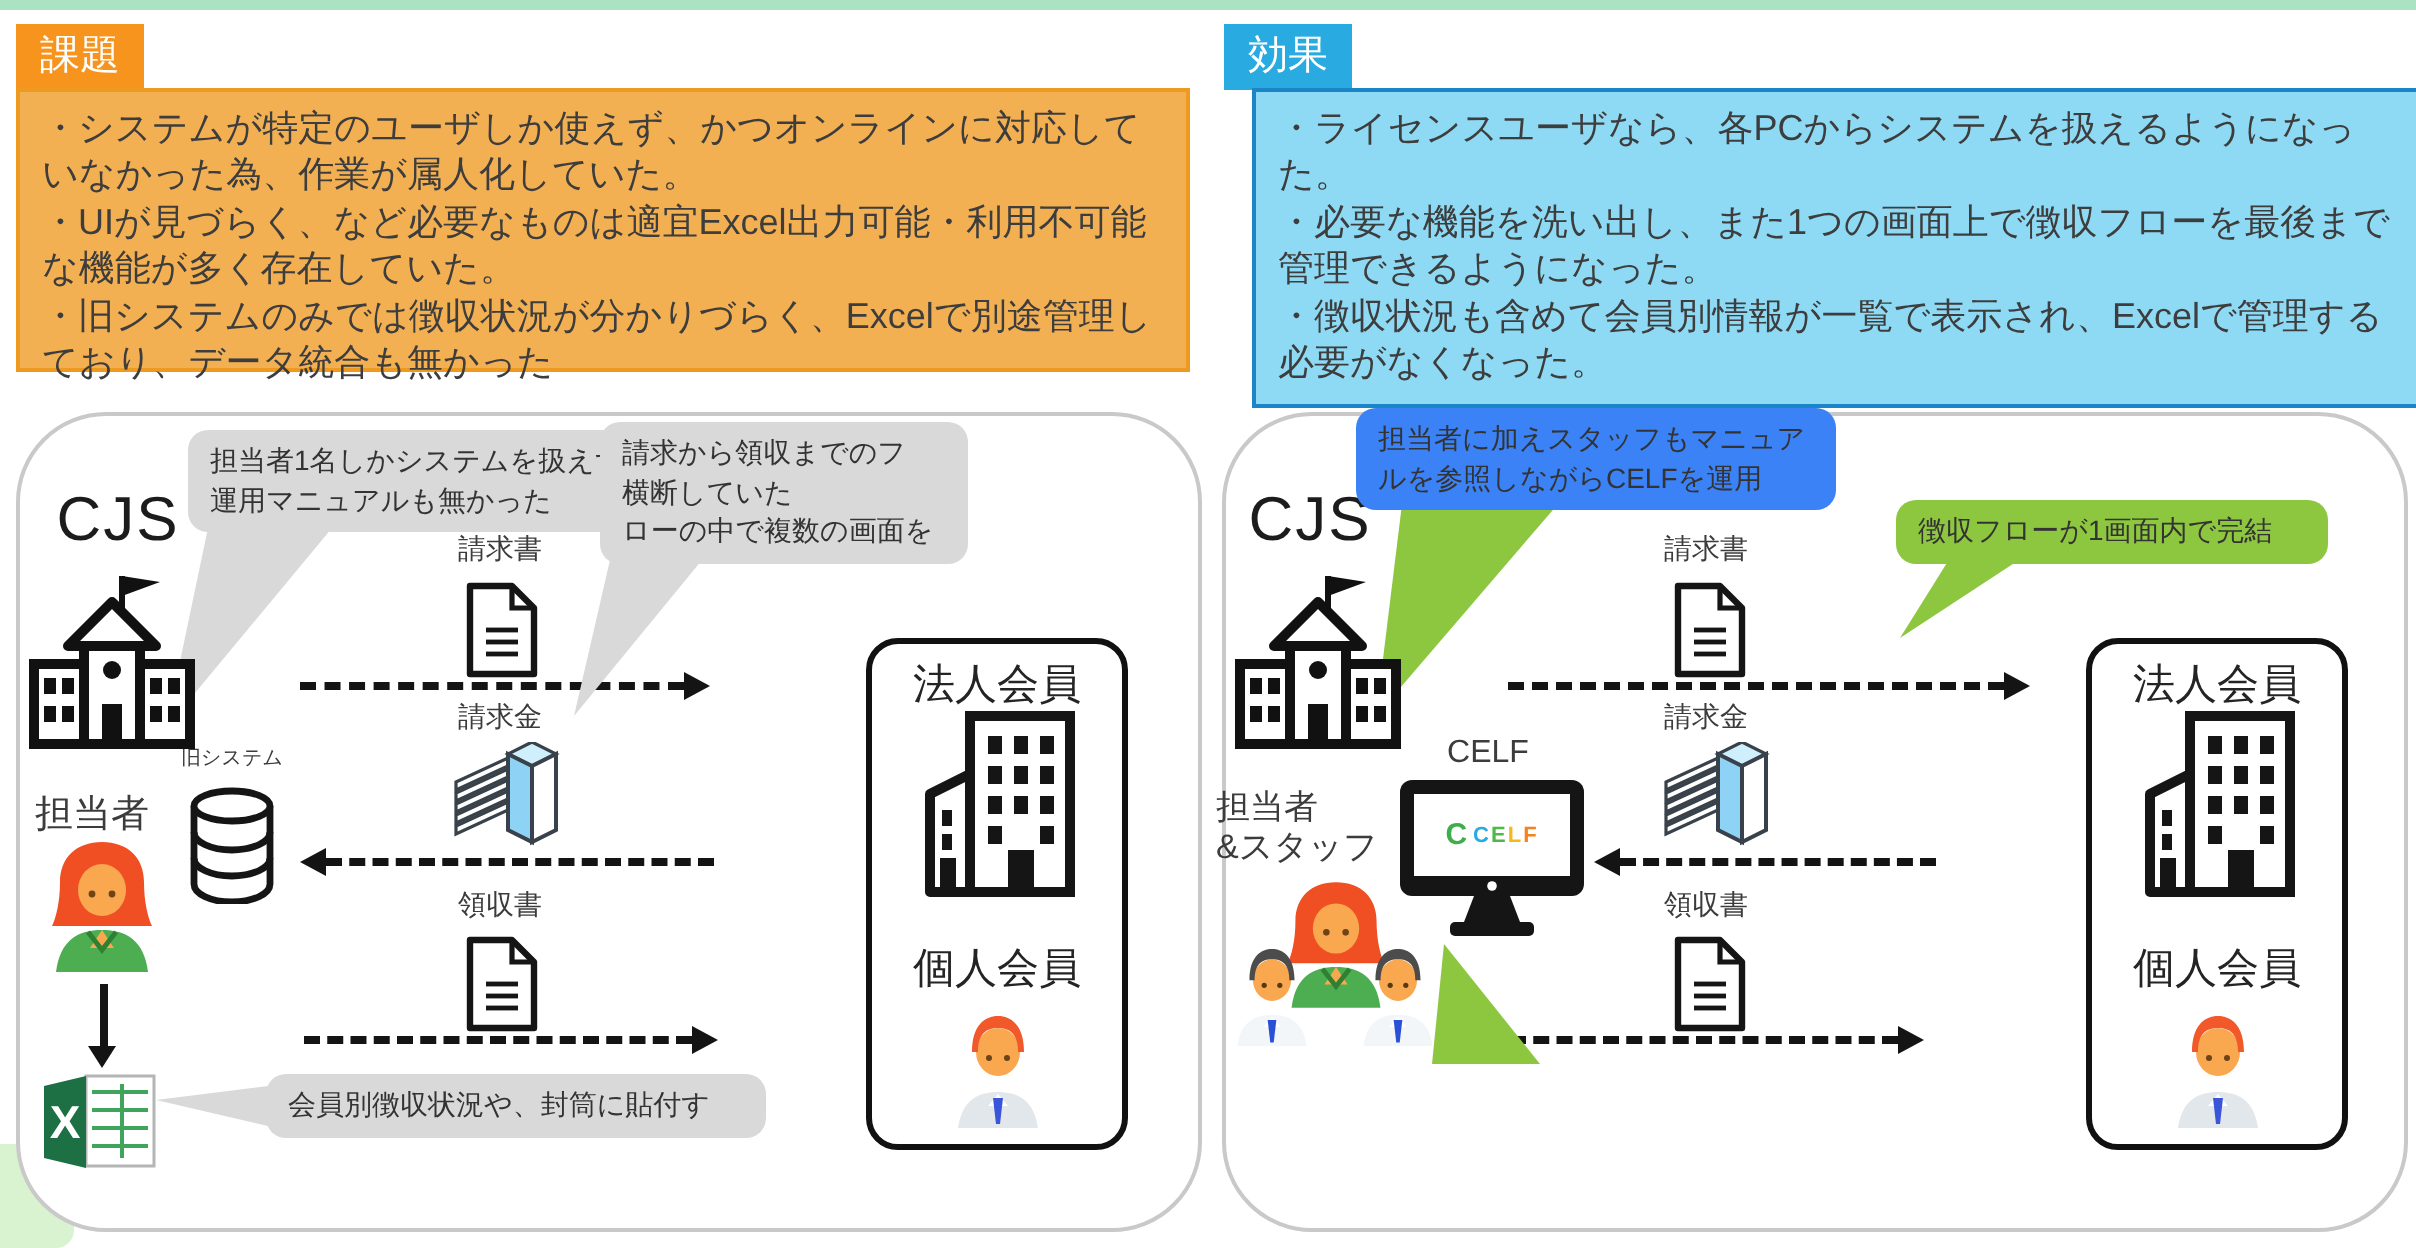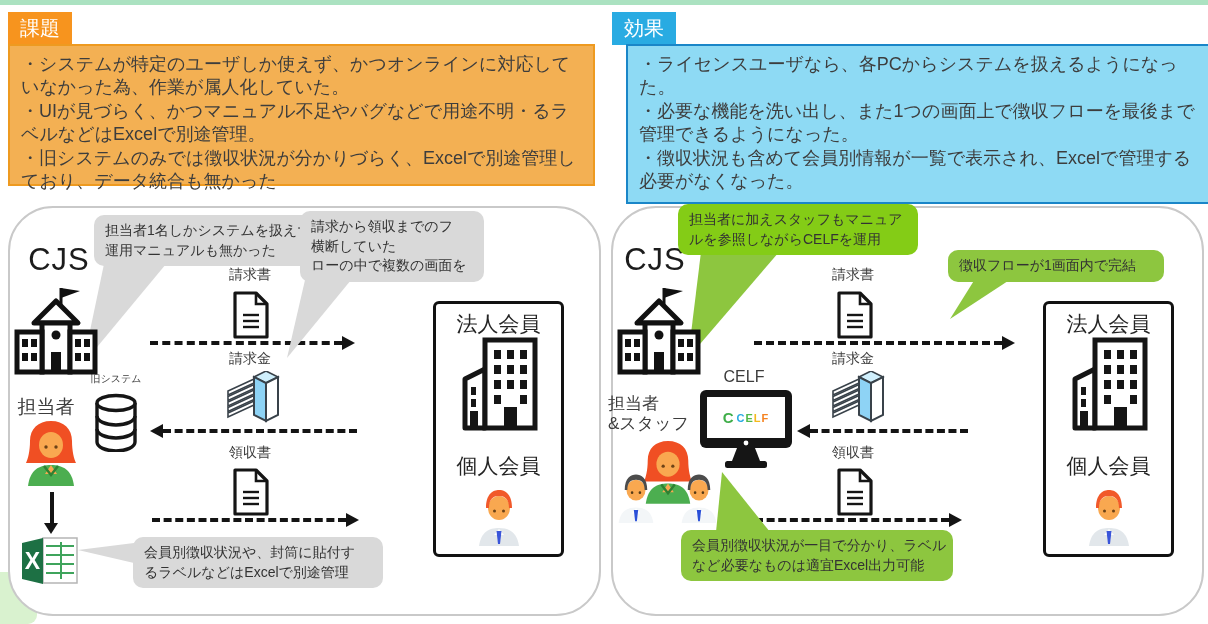--- a/index.html
+++ b/index.html
@@ -179,7 +179,7 @@
   <div class="tab" style="left: 8px; top: 12px; background: rgb(247, 148, 30);">課題</div>
   <div class="cbox" style="left: 8px; top: 44px; width: 587px; height: 142px; background: rgb(243, 176, 83); border-color: rgb(238, 154, 32);">
     <div>・システムが特定のユーザしか使えず、かつオンラインに対応していなかった為、作業が属人化していた。</div>
-    <div>・UIが見づらく、かつマニュアル不足やバグなどで用途不明・るラベルなどはExcelで別途管理。</div>
+    <div>・UIが見づらく、など必要なものは適宜Excel出力可能・利用不可能な機能が多く存在していた。</div>
     <div>・旧システムのみでは徴収状況が分かりづらく、Excelで別途管理しており、データ統合も無かった</div>
   </div>
 

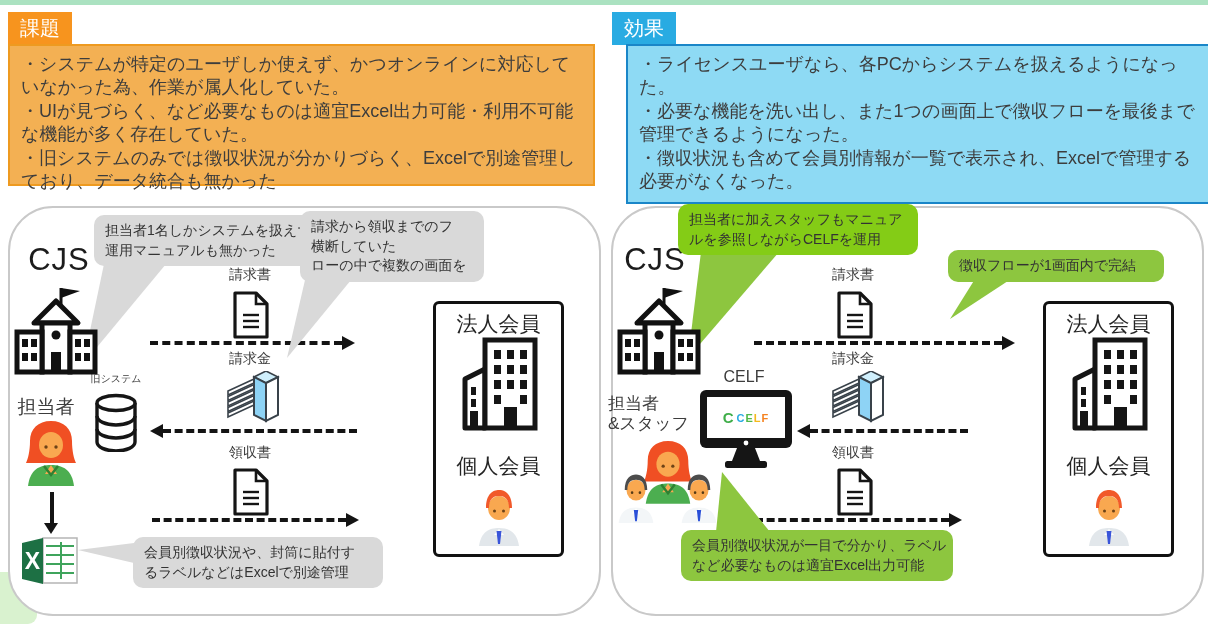--- a/index.html
+++ b/index.html
@@ -280,7 +280,7 @@
   <svg class="tail" style="left:682px; top:252px;" width="100" height="108">
       <polygon points="19,0 97,0 6,106" style="fill: rgb(141, 198, 63);"></polygon>
     </svg>
-  <div class="bubble" style="left: 678px; top: 204px; width: 240px; background: #84cc16;">
+  <div class="bubble" style="left: 678px; top: 204px; width: 240px; background: #3b82f6;">
     <div>担当者に加えスタッフもマニュア</div>
     <div>ルを参照しながらCELFを運用</div>
   </div>

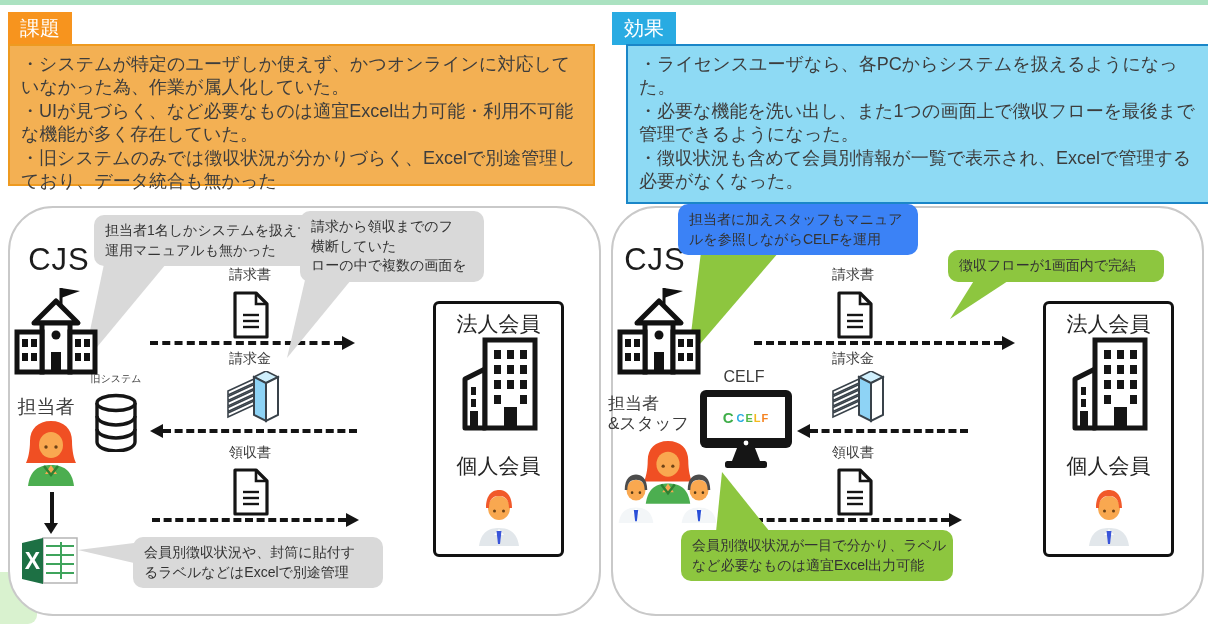--- a/index.html
+++ b/index.html
@@ -45,7 +45,7 @@
             border-right:7px solid transparent; border-top:11px solid #141414; z-index:2; }
 
   .member-box { position:absolute; width:131px; height:256px; background:#fff;
-                border:3px solid #111; border-radius:6px; z-index:2; }
+                border:3px solid #111; border-radius:16px; z-index:2;margin-top:18px; }
   .member-lbl { position:absolute; left:0; width:100%; text-align:center;
                 font-size:21px; color:#242424; }
 

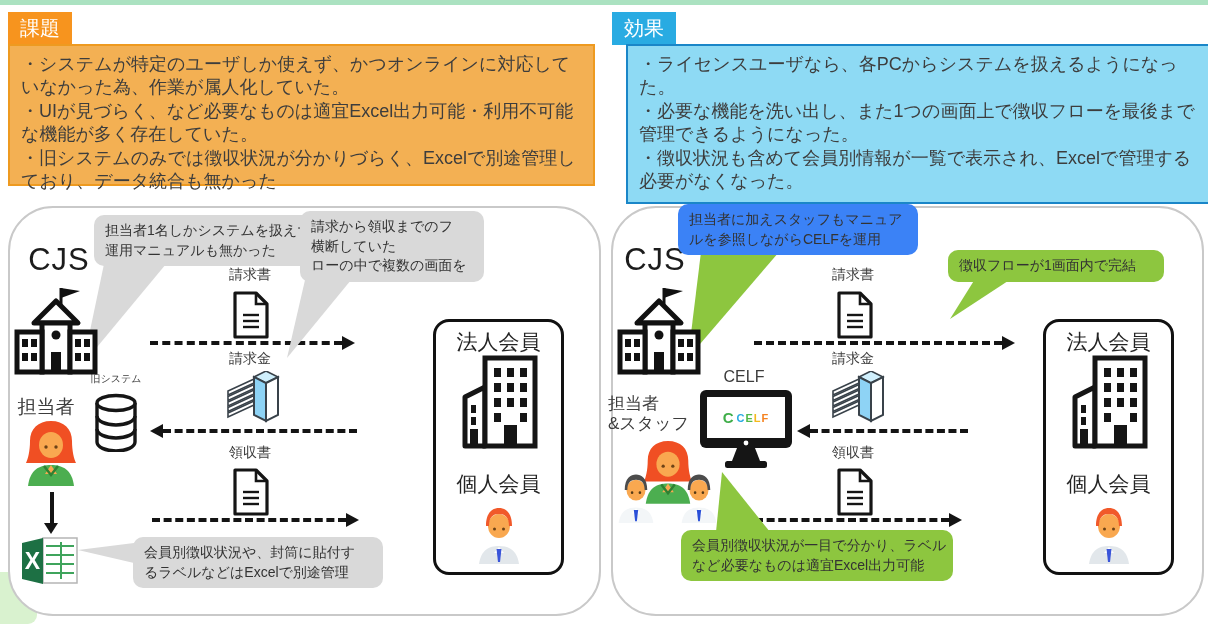--- a/index.html
+++ b/index.html
@@ -336,10 +336,6 @@
   <svg class="tail" style="left:712px; top:470px;" width="64" height="64">
       <polygon points="10,2 4,62 58,62" style="fill: rgb(141, 198, 63);"></polygon>
     </svg>
-  <div class="bubble center" style="left: 681px; top: 530px; width: 272px; background: rgb(141, 198, 63);">
-    <div>会員別徴収状況が一目で分かり、ラベル</div>
-    <div>など必要なものは適宜Excel出力可能</div>
-  </div>
 
   <div class="member-box" style="left:1043px; top:301px;">
     <div class="member-lbl" style="top:6px;">法人会員</div>

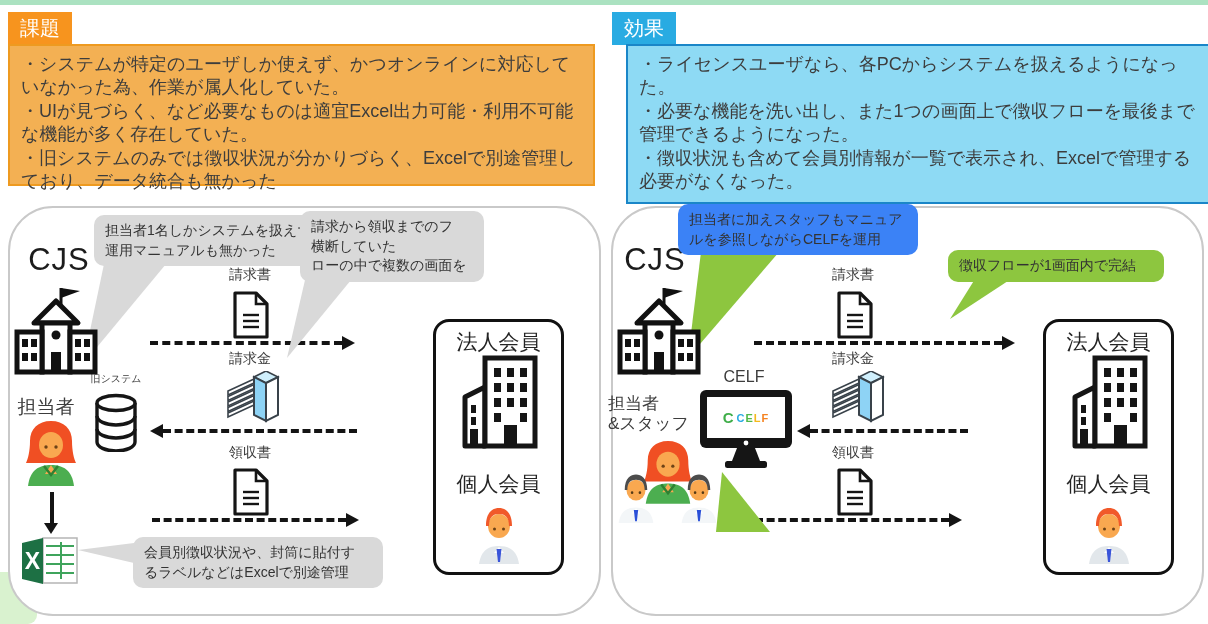--- a/index.html
+++ b/index.html
@@ -256,7 +256,6 @@
     </svg>
   <div class="bubble center" style="left: 133px; top: 537px; width: 250px; background: rgb(217, 217, 217);">
     <div>会員別徴収状況や、封筒に貼付す</div>
-    <div>るラベルなどはExcelで別途管理</div>
   </div>
 
   <div class="member-box" style="left:433px; top:301px;">

